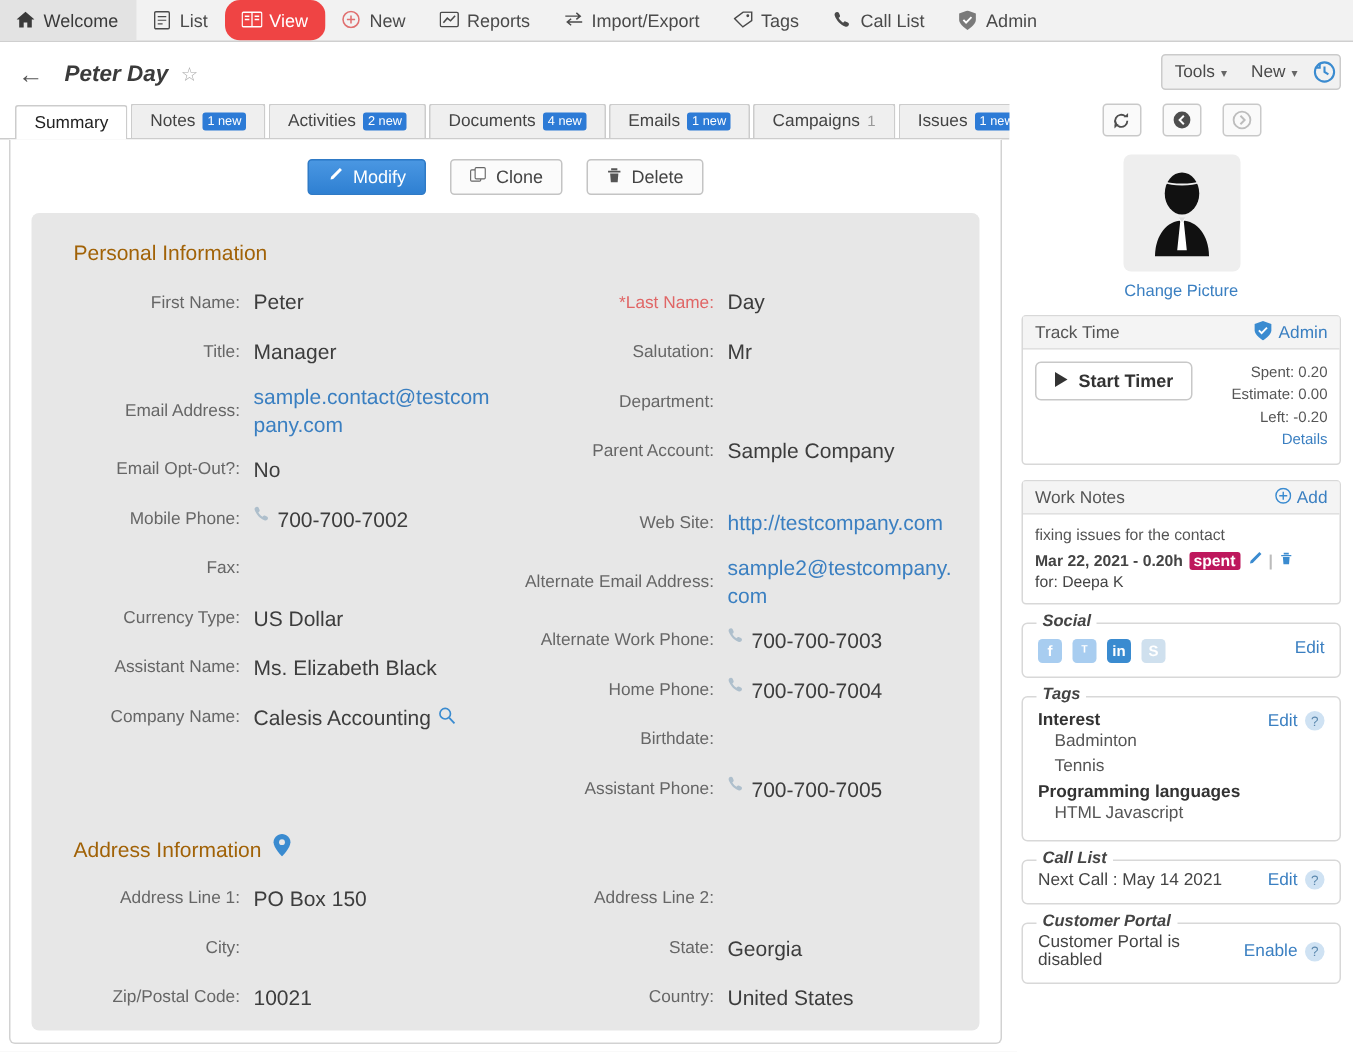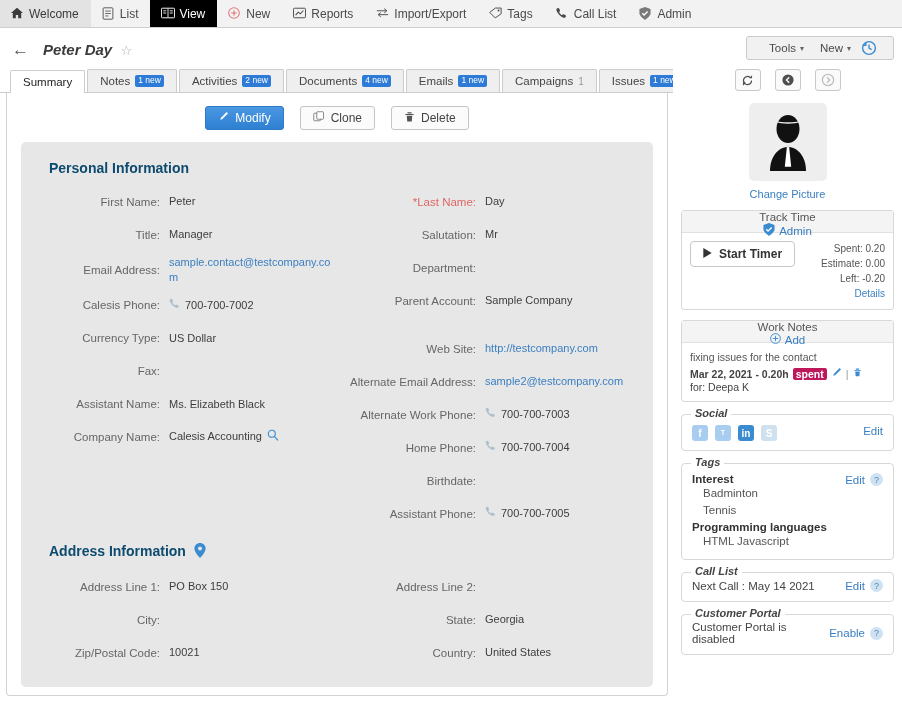--- a/index.html
+++ b/index.html
@@ -34,7 +34,7 @@
     white-space: nowrap;
   }
   .nav-tab.light { background: #e3e3e3; color: #3a3a3a; }
-  .nav-tab.active { background: #000000; color: #ffffff; }
+  .nav-tab.active { background: #ef4444; color: #ffffff; border-radius: 10px; }
   .nav-ico { width: 13px; height: 13px; display:inline-block; position: relative; flex: none; }
   .nav-ico svg { display:block; }
 

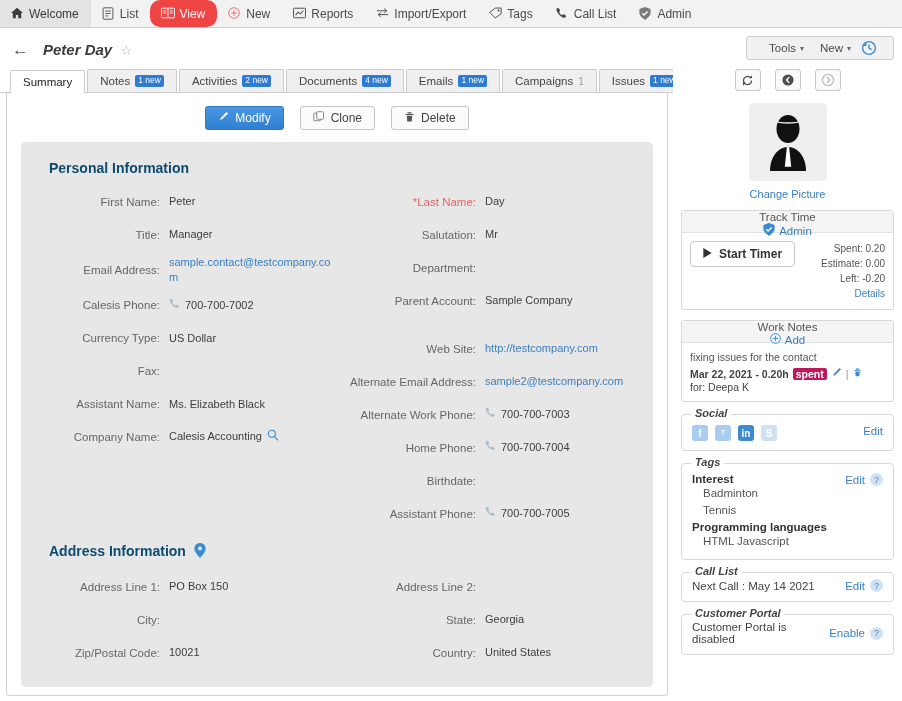--- a/index.html
+++ b/index.html
@@ -154,7 +154,7 @@
   #tools-group {
     display: flex; align-items: center;
     background: #f1f1f1; border: 1px solid #cbcbcb; border-radius: 3px;
-    height: 24px; padding: 0 16px; gap: 4px;
+    height: 24px; padding: 0 2px; gap: 4px;
   }
   .tg-item {
     display: flex; align-items: center; gap: 4px;

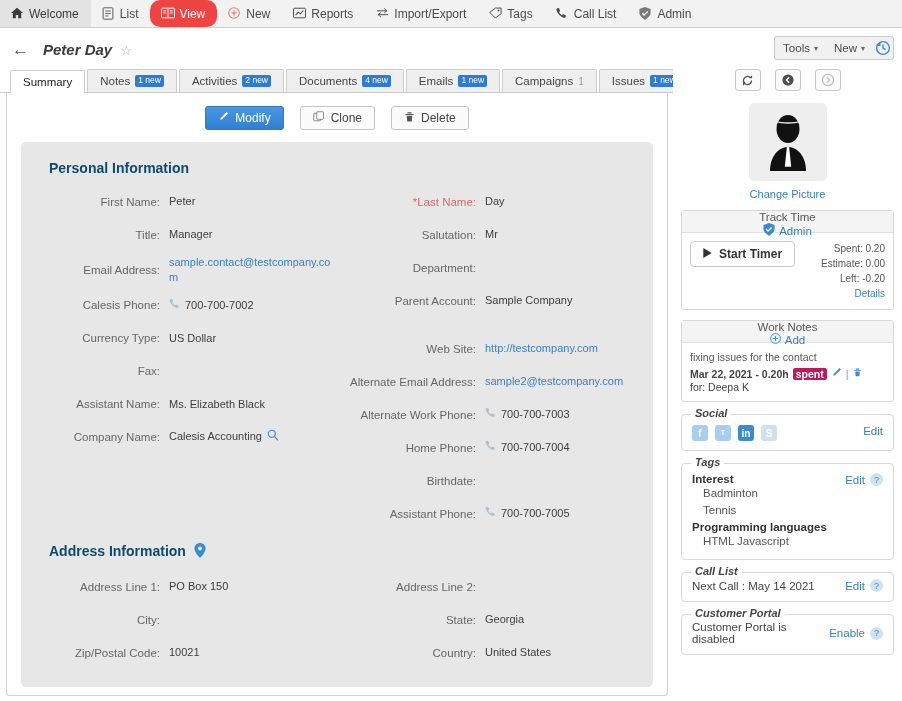--- a/index.html
+++ b/index.html
@@ -119,9 +119,9 @@
     overflow: hidden;
   }
   .sec-title {
-    font-size: 14px; color: #0c4a6e; font-weight: bold;
+    font-size: 14px; color: #a16207; font-weight: normal;
     margin: 10px 0 12px 12px;
-    display: flex; align-items: flex-start; gap: 8px;
+    display: flex; align-items: flex-end; gap: 8px;
   }
   .sec-title.first { margin-top: 0; }
   .grid { display: flex; }

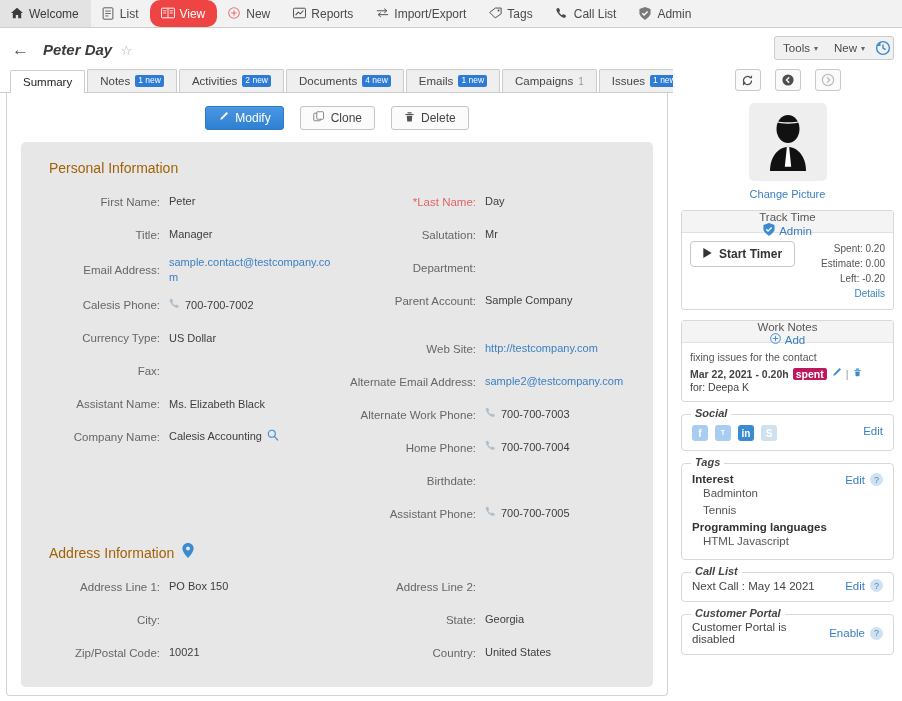--- a/index.html
+++ b/index.html
@@ -136,7 +136,7 @@
   }
   .lbl.req { color: #e06666; }
   .val {
-    color: #3d3d3d; font-size: 11px; padding-top: 1px;
+    color: #3d3d3d; font-size: 14px; padding-top: 1px;
     display: flex; align-items: flex-start; gap: 5px;
     max-width: 165px; word-break: break-all; line-height: 1.35;
   }

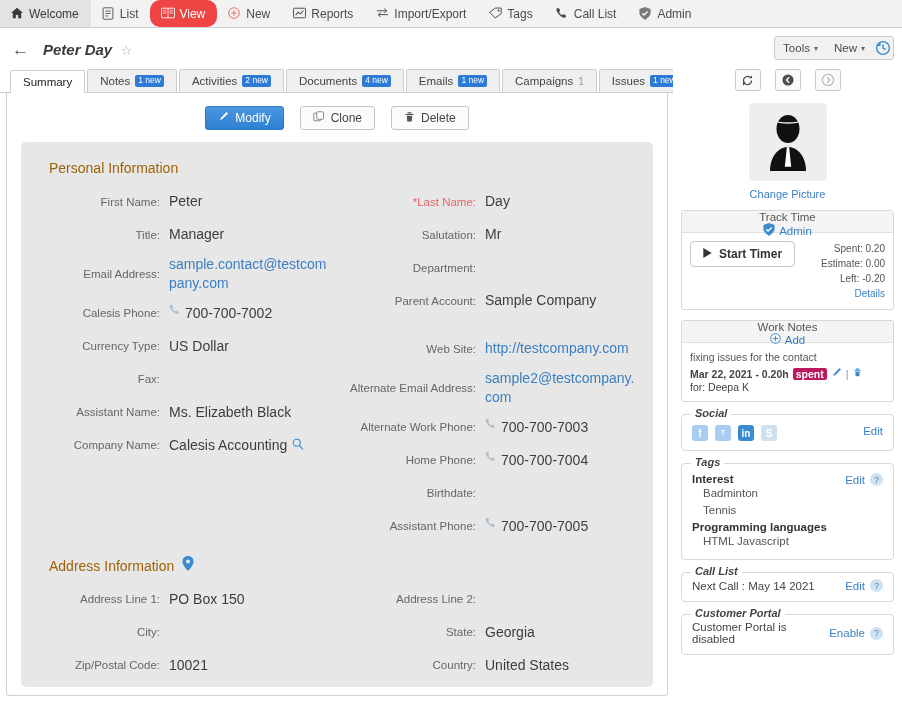--- a/index.html
+++ b/index.html
@@ -188,7 +188,7 @@
   .panel-head {
     background: #f4f4f4; border-bottom: 1px solid #e0e0e0;
     height: 22px; display: flex; align-items: center; justify-content: space-between;
-    padding: 0 8px; font-size: 11.5px; color: #555; flex-direction: column;
+    padding: 0 8px; font-size: 11.5px; color: #555;
   }
   .panel-head .right { display: flex; align-items: center; gap: 4px; color: #3a7fc1; cursor: pointer; }
   .panel-body { padding: 8px; }

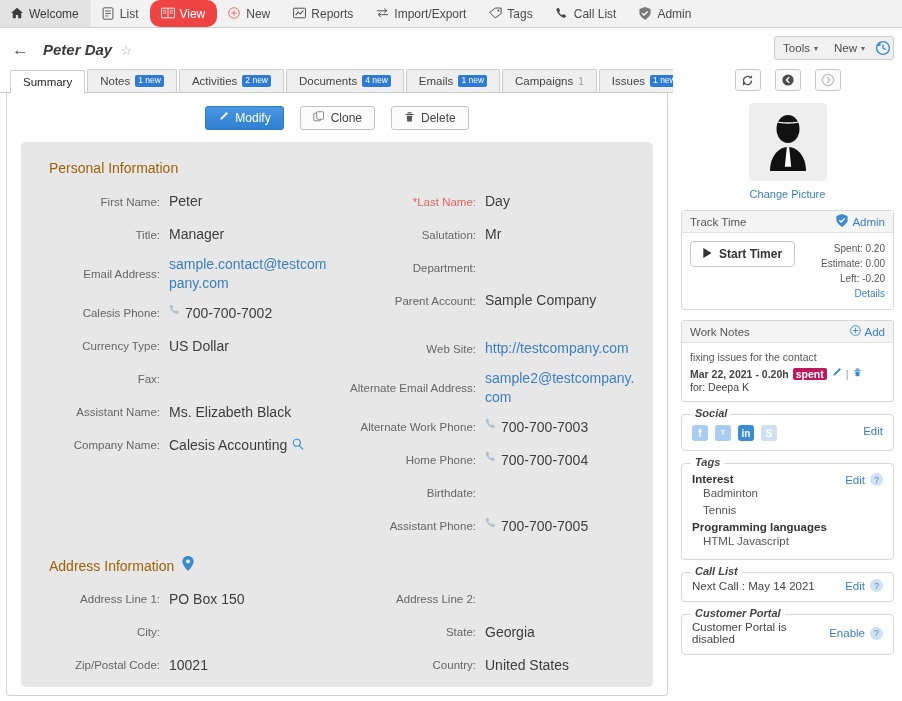--- a/index.html
+++ b/index.html
@@ -428,6 +428,12 @@
                 </div>
               </div>
               <div class="row">
+                <div class="lbl">Email Opt-Out?:</div>
+                <div class="val">
+                  <span>No</span>
+                </div>
+              </div>
+              <div class="row">
                 <div class="lbl">Calesis Phone:</div>
                 <div class="val">
                   <span class="phone-ico"><svg width="11" height="11" viewBox="0 0 13 14">

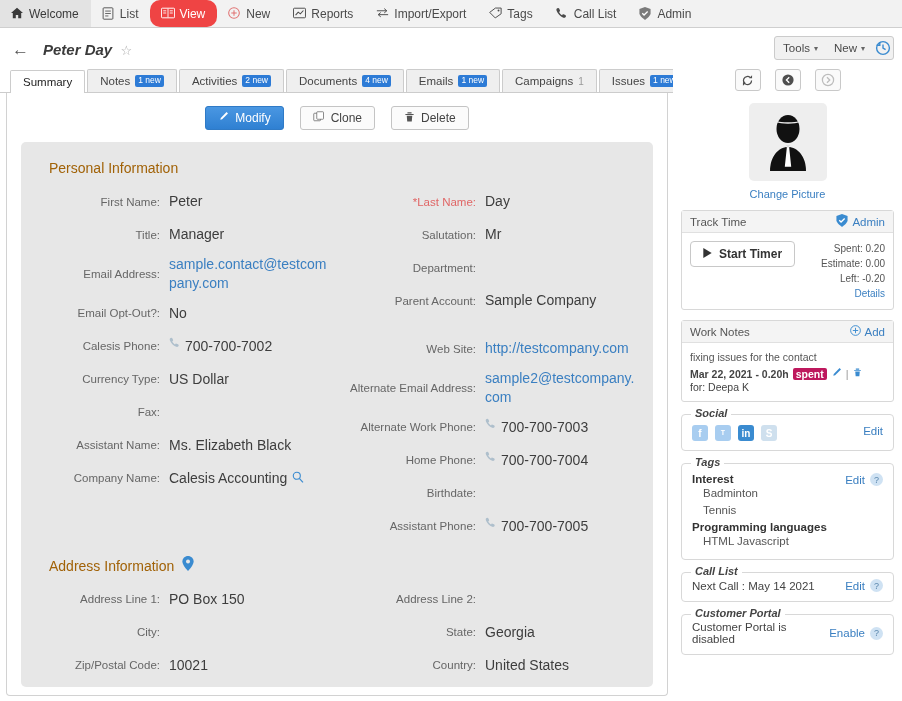--- a/index.html
+++ b/index.html
@@ -434,7 +434,7 @@
                 </div>
               </div>
               <div class="row">
-                <div class="lbl">Calesis Phone:</div>
+                <div class="lbl">Mobile Phone:</div>
                 <div class="val">
                   <span class="phone-ico"><svg width="11" height="11" viewBox="0 0 13 14">
                       <path d="M2.5 1C1 1 0 2.4 0.6 4c1.3 3.6 4.4 7 8.1 8.5 1.6.6 3.1-.4 3.1-1.9 0-.6-.3-1-.9-1.3l-1.9-.8c-.5-.2-1 0-1.3.4l-.5.7C5.9 8.8 4.4 7.3 3.6 5.7l.7-.5c.4-.3.6-.8.4-1.3l-.8-2C3.6 1.3 3.1 1 2.5 1z" fill="#aebfcc"></path>

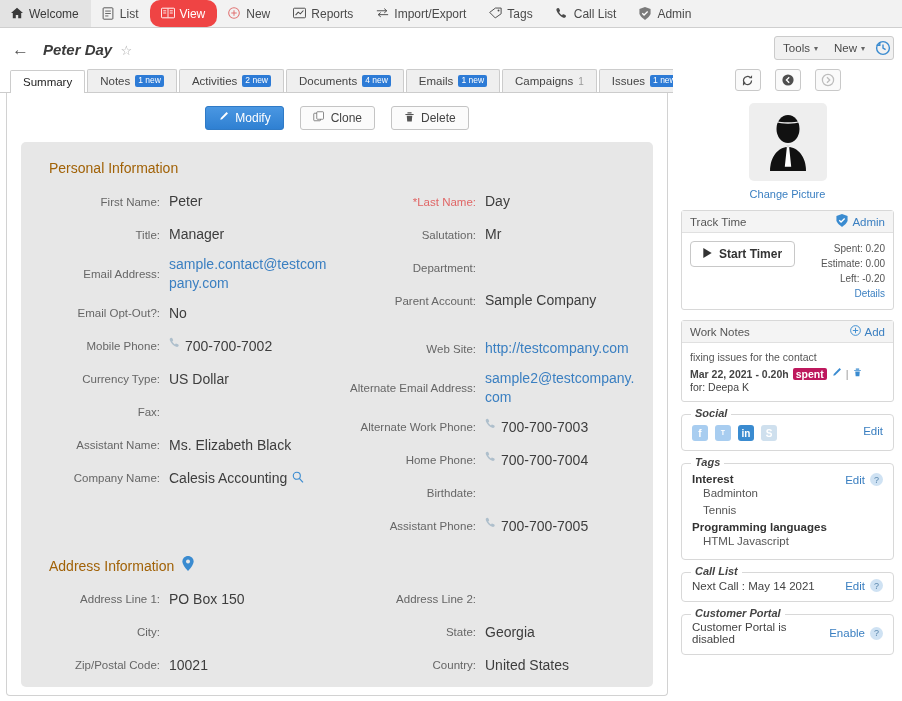--- a/index.html
+++ b/index.html
@@ -443,15 +443,15 @@
                 </div>
               </div>
               <div class="row">
+                <div class="lbl">Fax:</div>
+                <div class="val">
+                  <span></span>
+                </div>
+              </div>
+              <div class="row">
                 <div class="lbl">Currency Type:</div>
                 <div class="val">
                   <span>US Dollar</span>
-                </div>
-              </div>
-              <div class="row">
-                <div class="lbl">Fax:</div>
-                <div class="val">
-                  <span></span>
                 </div>
               </div>
               <div class="row">

